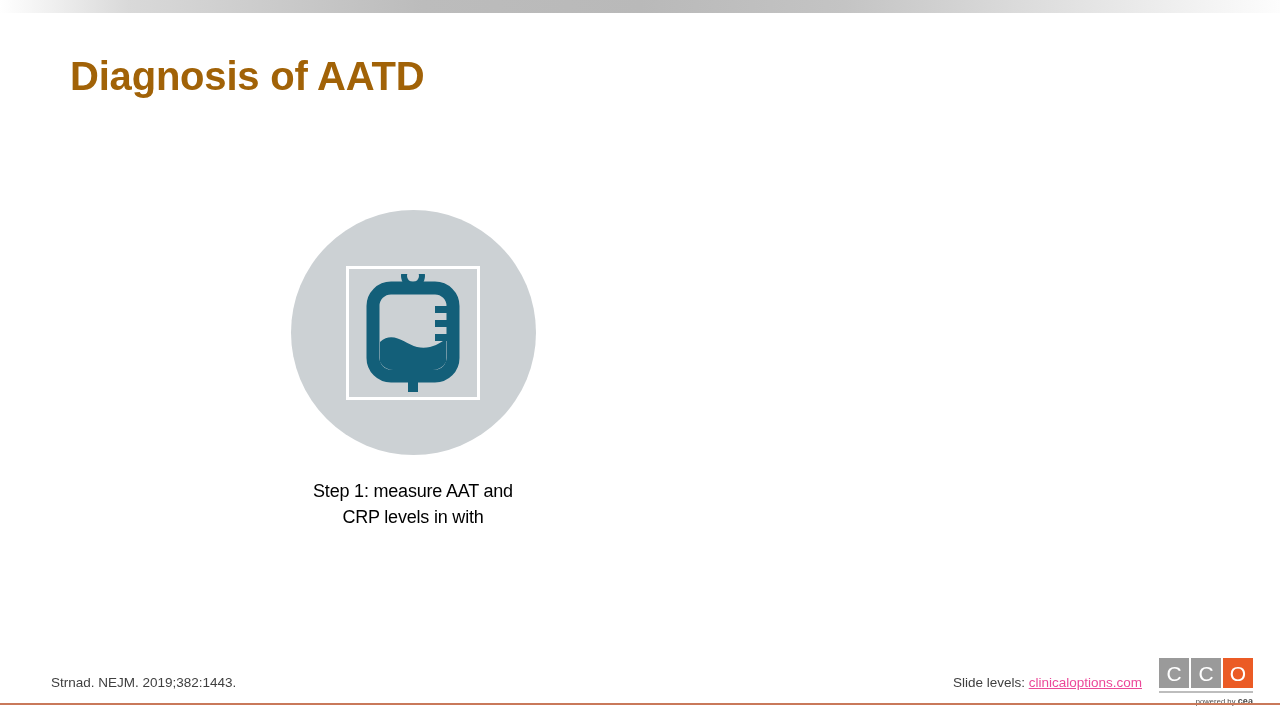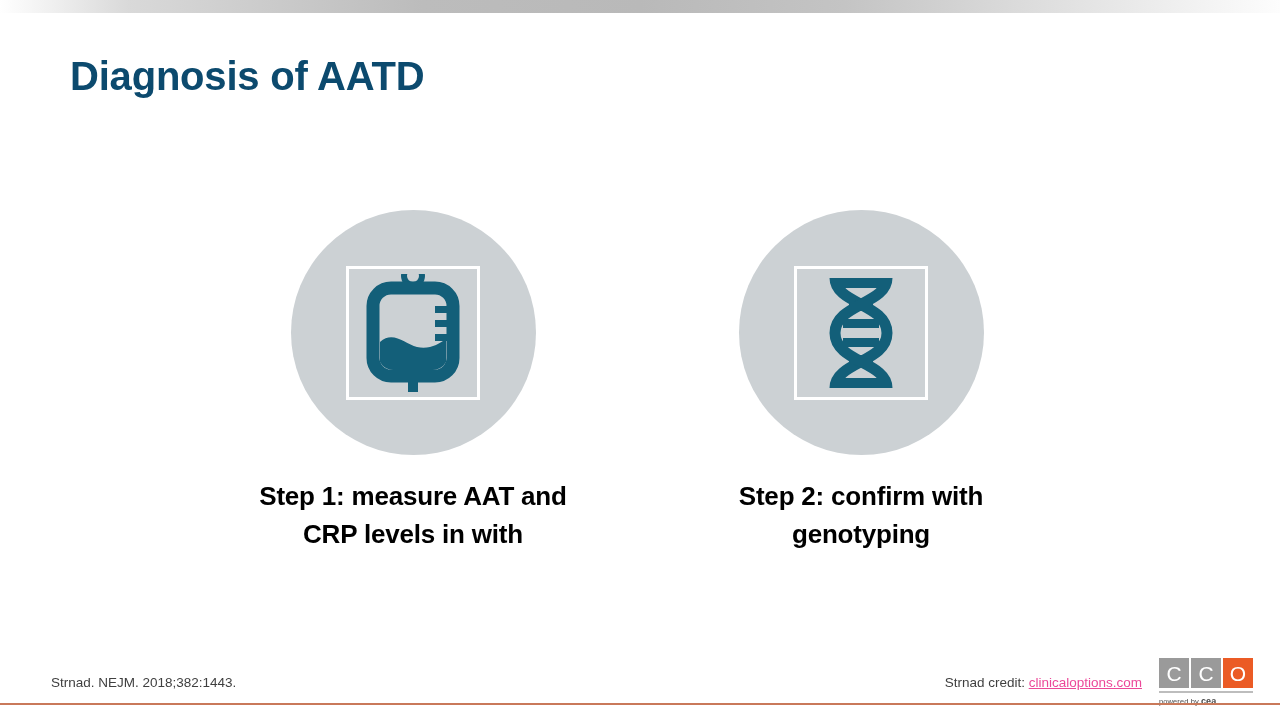--- a/index.html
+++ b/index.html
@@ -43,7 +43,7 @@
     top: 54px;
     font-size: 40px;
     font-weight: bold;
-    color: #0c4a6e;
+    color: #a16207;
     letter-spacing: -0.2px;
     white-space: nowrap;
   }

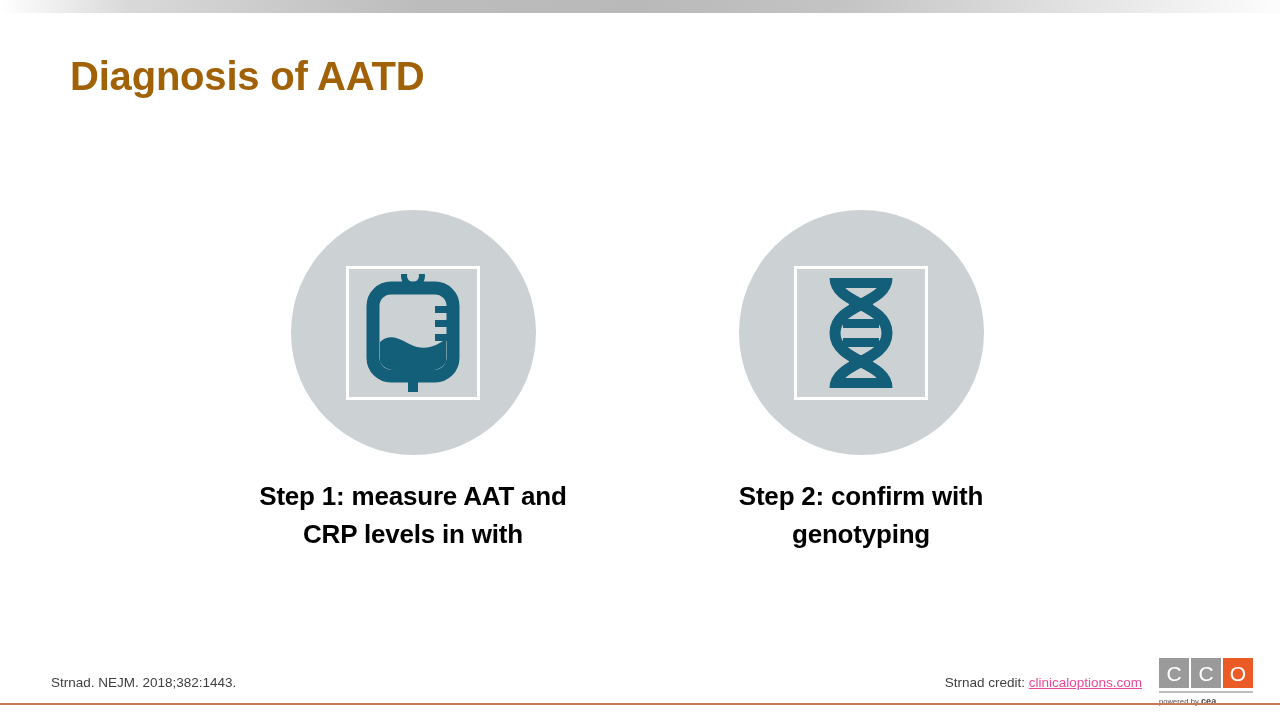--- a/index.html
+++ b/index.html
@@ -90,8 +90,8 @@
   }
   .caption {
     margin-top: 23px;
-    font-size: 26px;
-    font-weight: bold;
+    font-size: 18px;
+    font-weight: normal;
     color: #000000;
     line-height: 1.46;
     letter-spacing: -0.2px;

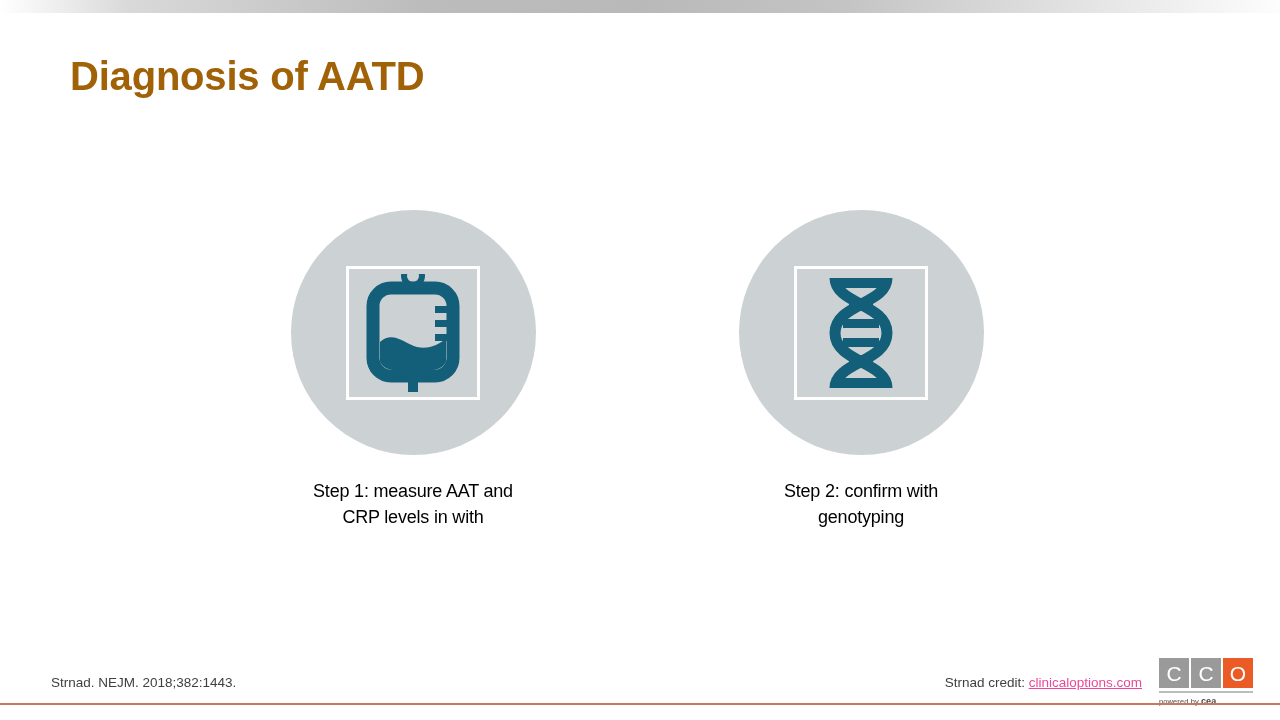--- a/index.html
+++ b/index.html
@@ -208,32 +208,6 @@
       </div>
     </div>
 
-    <div class="step step-2">
-      <div class="circle">
-        <div class="icon-frame">
-          <svg width="92" height="118" viewBox="0 0 92 118">
-            <g fill="none" stroke="#135f79" stroke-width="11" stroke-linecap="butt">
-
-              <path d="M20 4 C20 30 72 30 72 59 C72 88 20 88 20 114"></path>
-
-              <path d="M72 4 C72 30 20 30 20 59 C20 88 72 88 72 114"></path>
-            </g>
-
-            <rect x="17" y="4" width="58" height="10" fill="#135f79"></rect>
-            <rect x="17" y="104" width="58" height="10" fill="#135f79"></rect>
-
-            <rect x="34" y="28" width="24" height="9" fill="#135f79"></rect>
-            <rect x="28" y="45" width="36" height="9" fill="#135f79"></rect>
-            <rect x="28" y="64" width="36" height="9" fill="#135f79"></rect>
-            <rect x="34" y="81" width="24" height="9" fill="#135f79"></rect>
-          </svg>
-        </div>
-      </div>
-      <div class="caption">
-        <span class="line">Step 2: confirm with</span>
-        <span class="line">genotyping</span>
-      </div>
-    </div>
 
   </div>
 

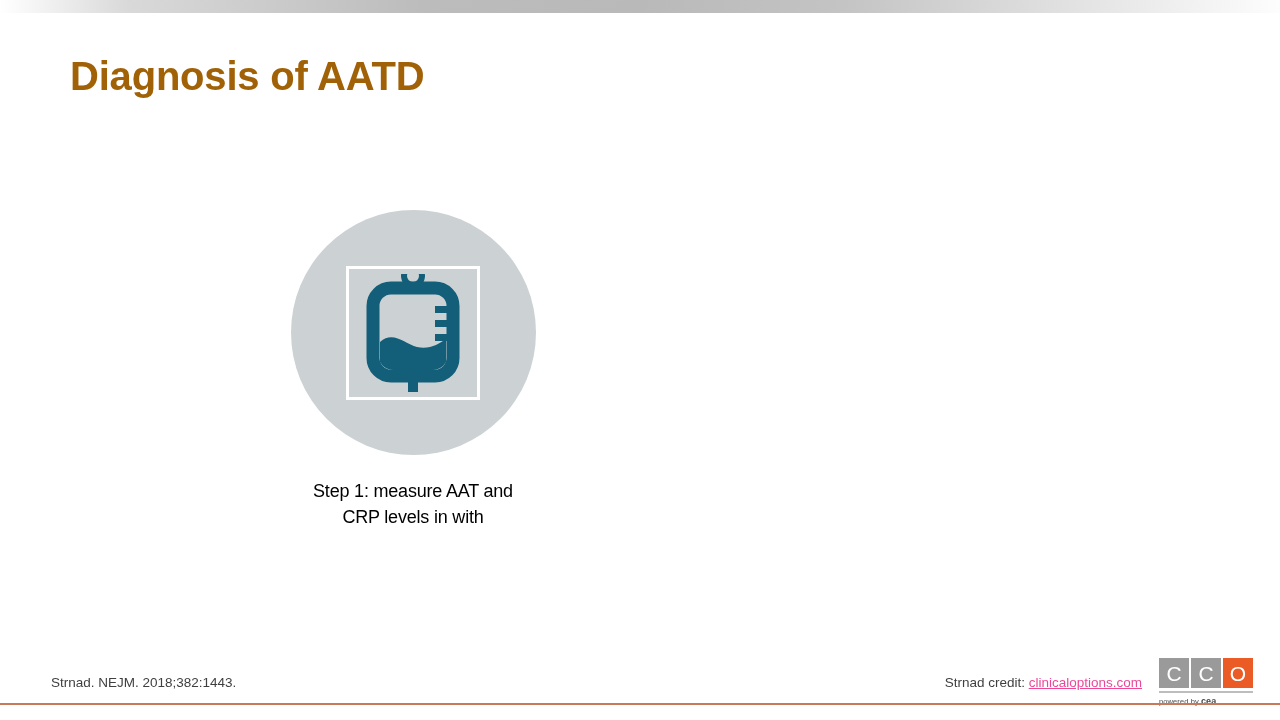--- a/index.html
+++ b/index.html
@@ -211,7 +211,7 @@
 
   </div>
 
-  <div class="citation">Strnad. NEJM. 2018;382:1443.</div>
+  <div class="citation">Strnad. NEJM. 2019;382:1443.</div>
 
   <div class="slide-credit">
     <span>Strnad credit:</span>

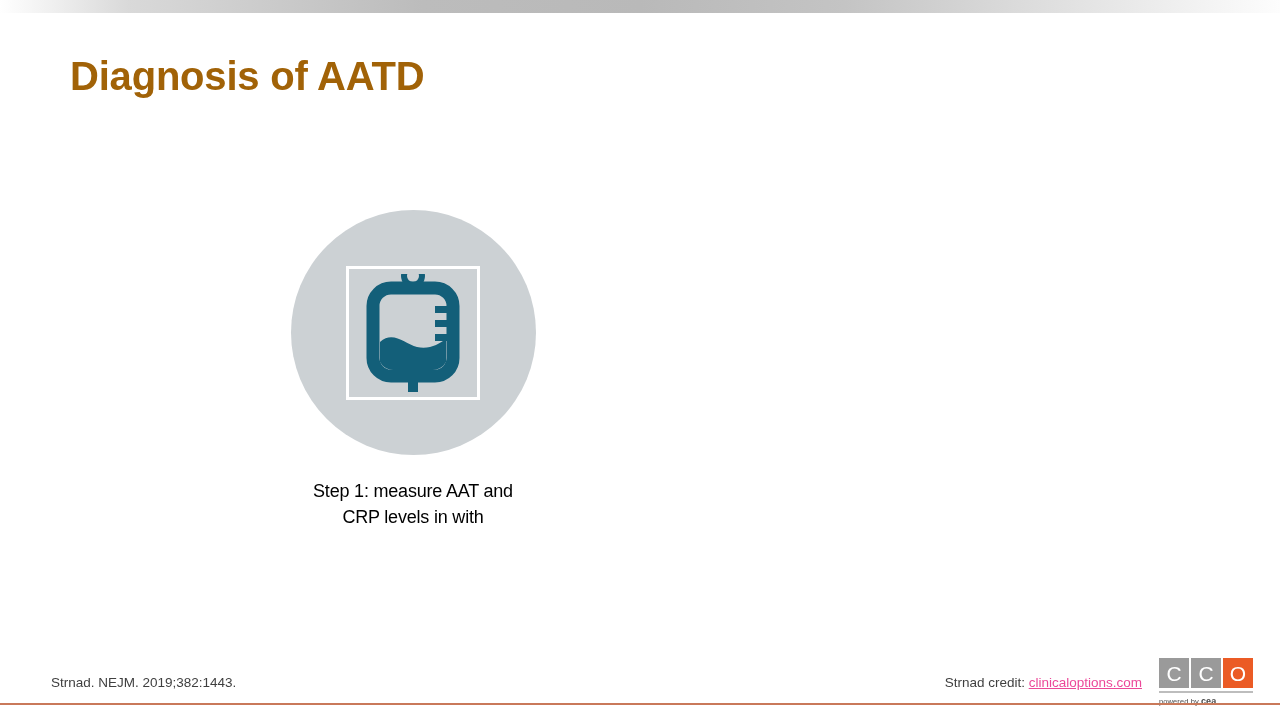--- a/index.html
+++ b/index.html
@@ -214,7 +214,7 @@
   <div class="citation">Strnad. NEJM. 2019;382:1443.</div>
 
   <div class="slide-credit">
-    <span>Strnad credit:</span>
+    <span>Slide levels:</span>
     <span class="credit-link">clinicaloptions.com</span>
   </div>
 

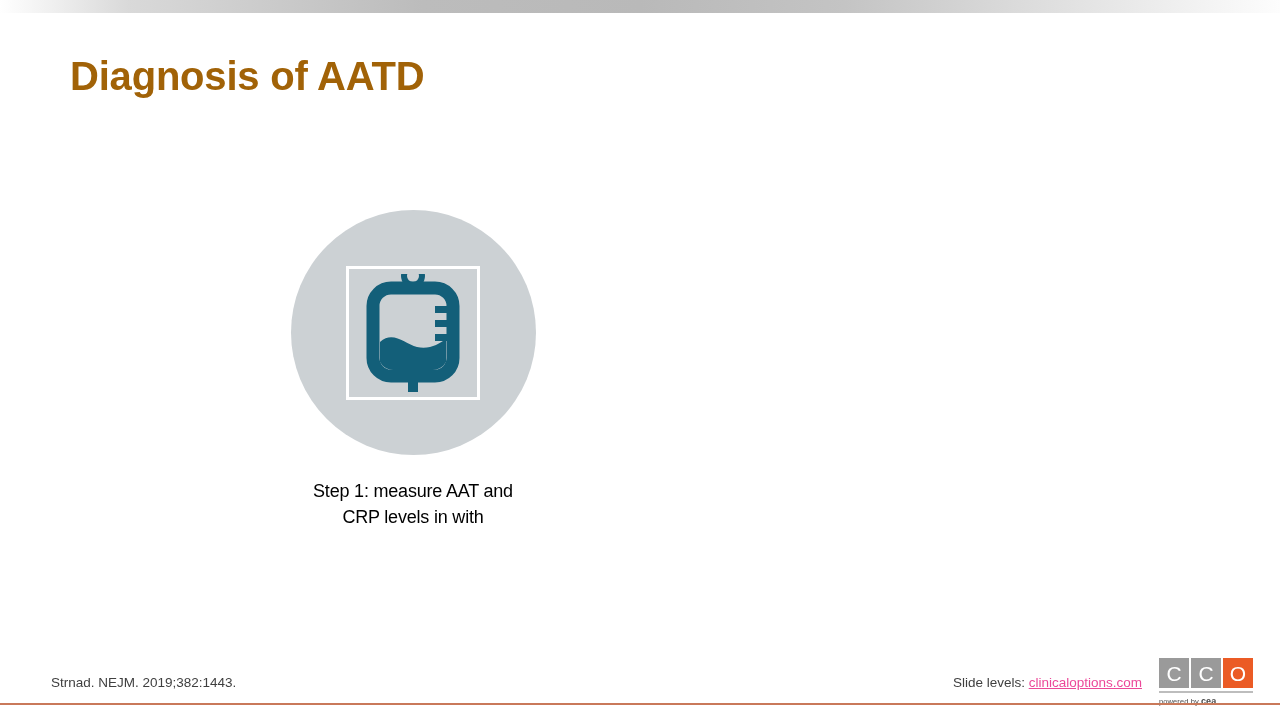--- a/index.html
+++ b/index.html
@@ -162,7 +162,7 @@
   .logo-tag {
     margin-top: 3px;
     width: 94px;
-    text-align: left;
+    text-align: right;
     font-size: 7.5px;
     color: #4a4a4a;
     letter-spacing: 0.1px;

